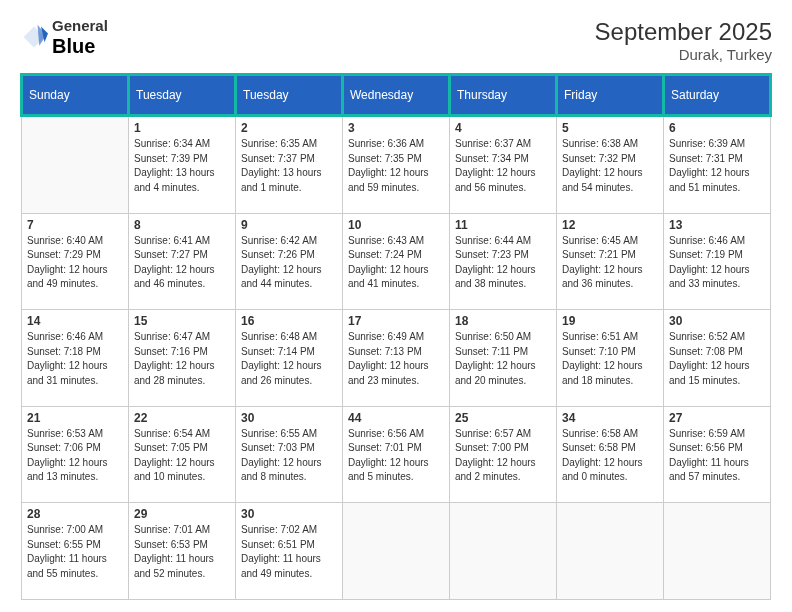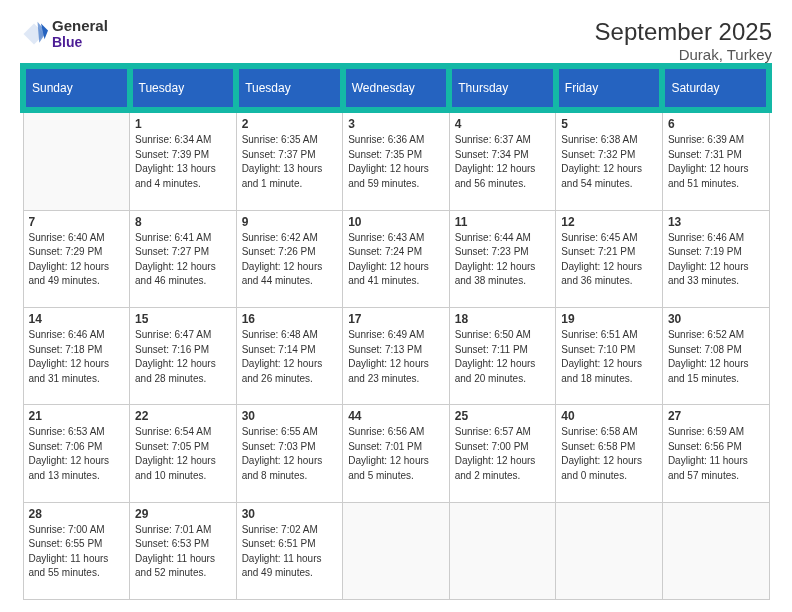--- a/index.html
+++ b/index.html
@@ -21,7 +21,7 @@
       display: flex;
       justify-content: space-between;
       align-items: flex-start;
-      margin-bottom: 0;
+      margin-bottom: 10px;
     }
     .logo {
       display: flex;

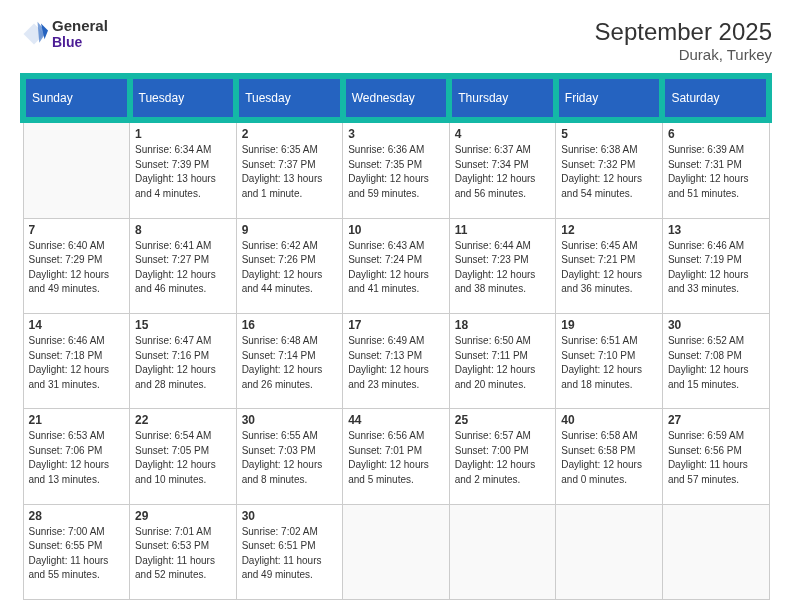--- a/index.html
+++ b/index.html
@@ -39,9 +39,9 @@
       color: #333;
     }
     .logo-blue {
-      font-size: 14px;
+      font-size: 20px;
       font-weight: bold;
-      color: #4c1d95;
+      color: #000000;
     }
     .logo-icon {
       width: 28px;

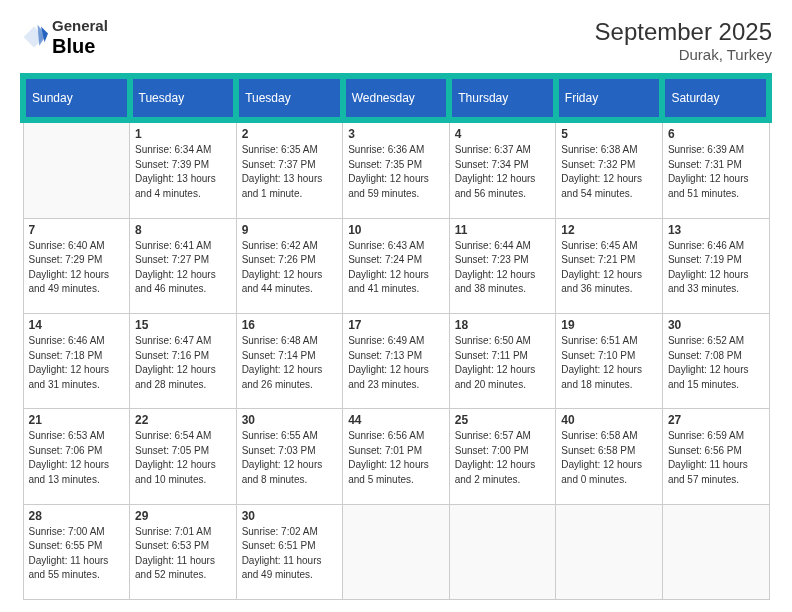--- a/index.html
+++ b/index.html
@@ -73,7 +73,7 @@
       padding: 12px 6px;
       font-size: 12px;
       font-weight: normal;
-      border: 6px solid #14b8a6;
+      border: 3px solid #14b8a6;
     }
     .calendar td {
       border: 1px solid #ccc;

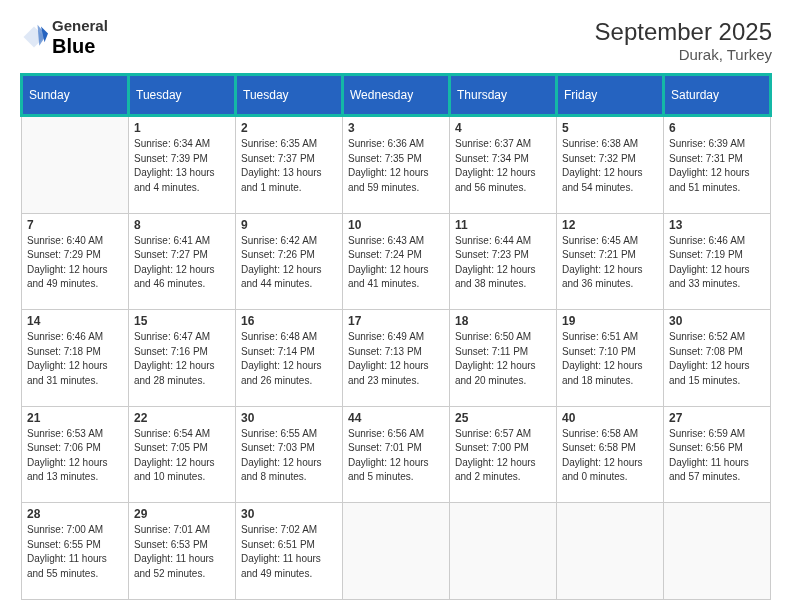--- a/index.html
+++ b/index.html
@@ -247,7 +247,7 @@
             <div class="cell-text">Sunrise: 6:57 AM<br>Sunset: 7:00 PM<br>Daylight: 12 hours and 2 minutes.</div>
           </td>
           <td>
-            <span class="day-number">40</span>
+            <span class="day-number">34</span>
             <div class="cell-text">Sunrise: 6:58 AM<br>Sunset: 6:58 PM<br>Daylight: 12 hours and 0 minutes.</div>
           </td>
           <td>

